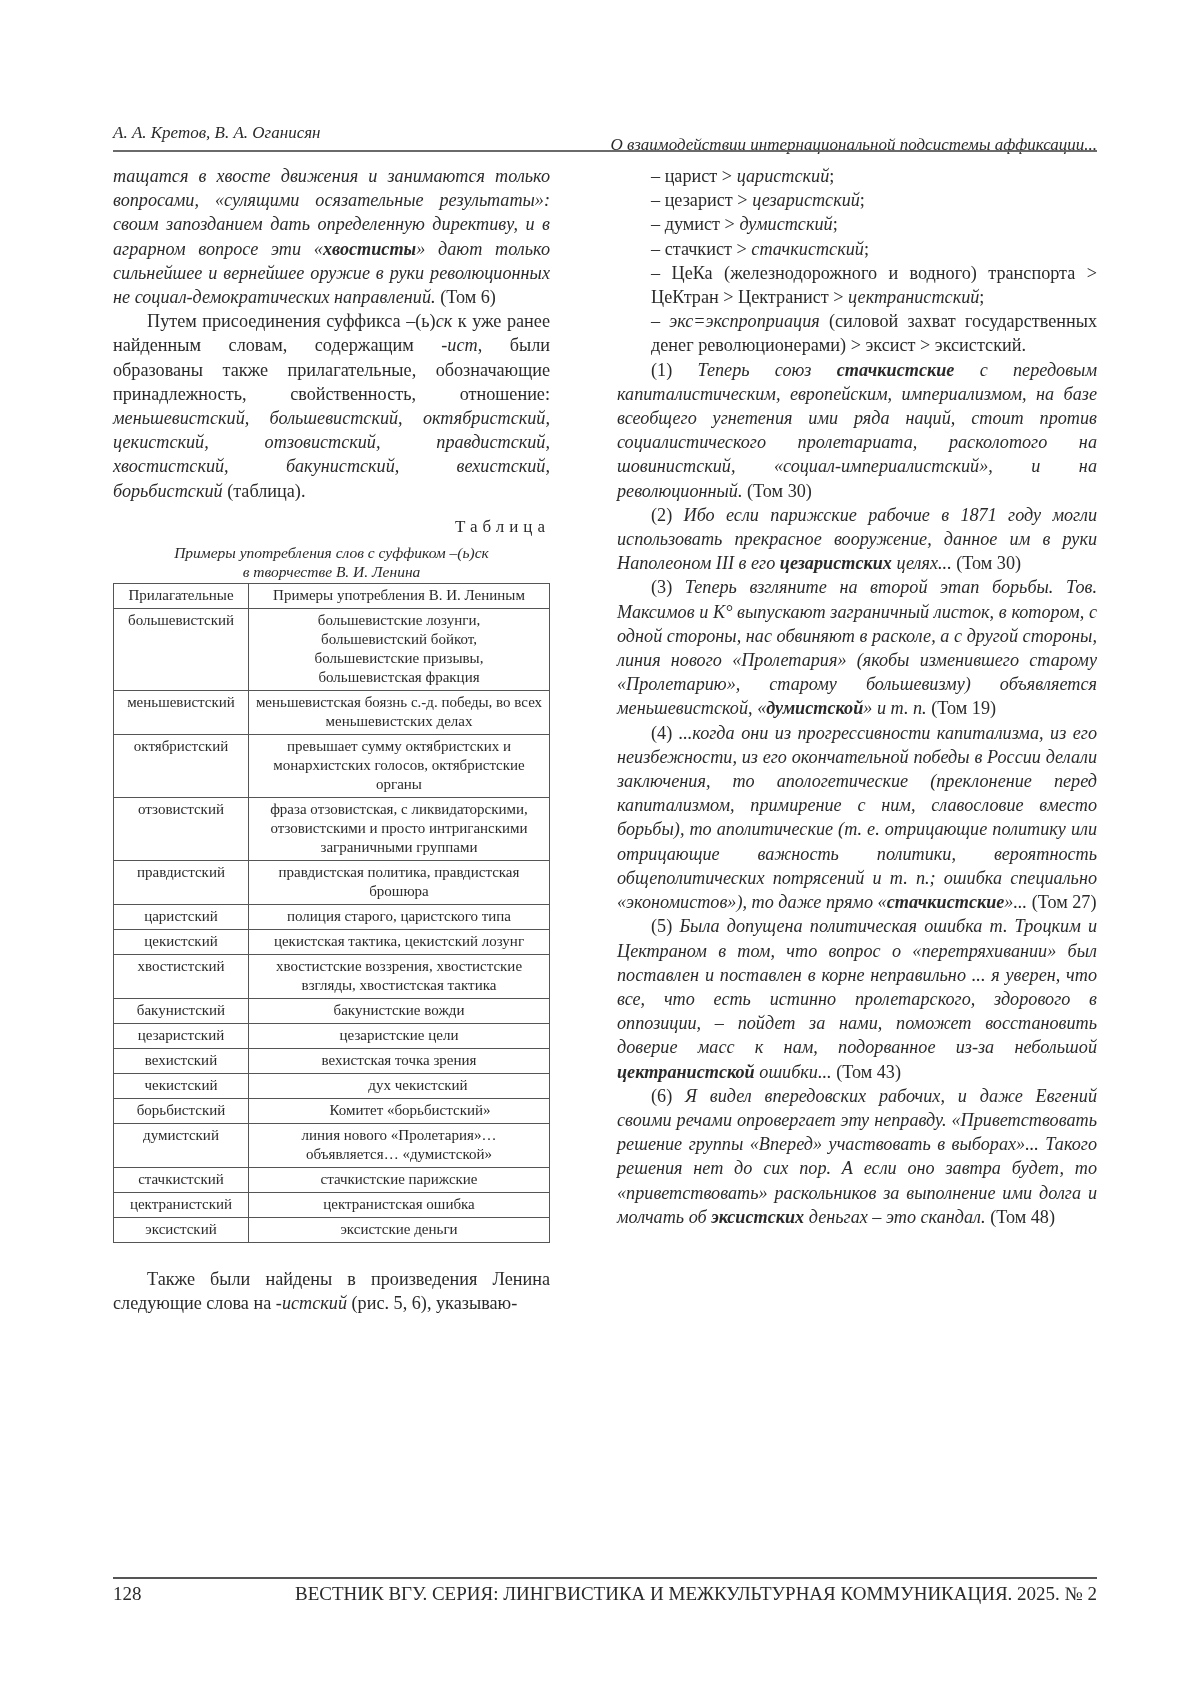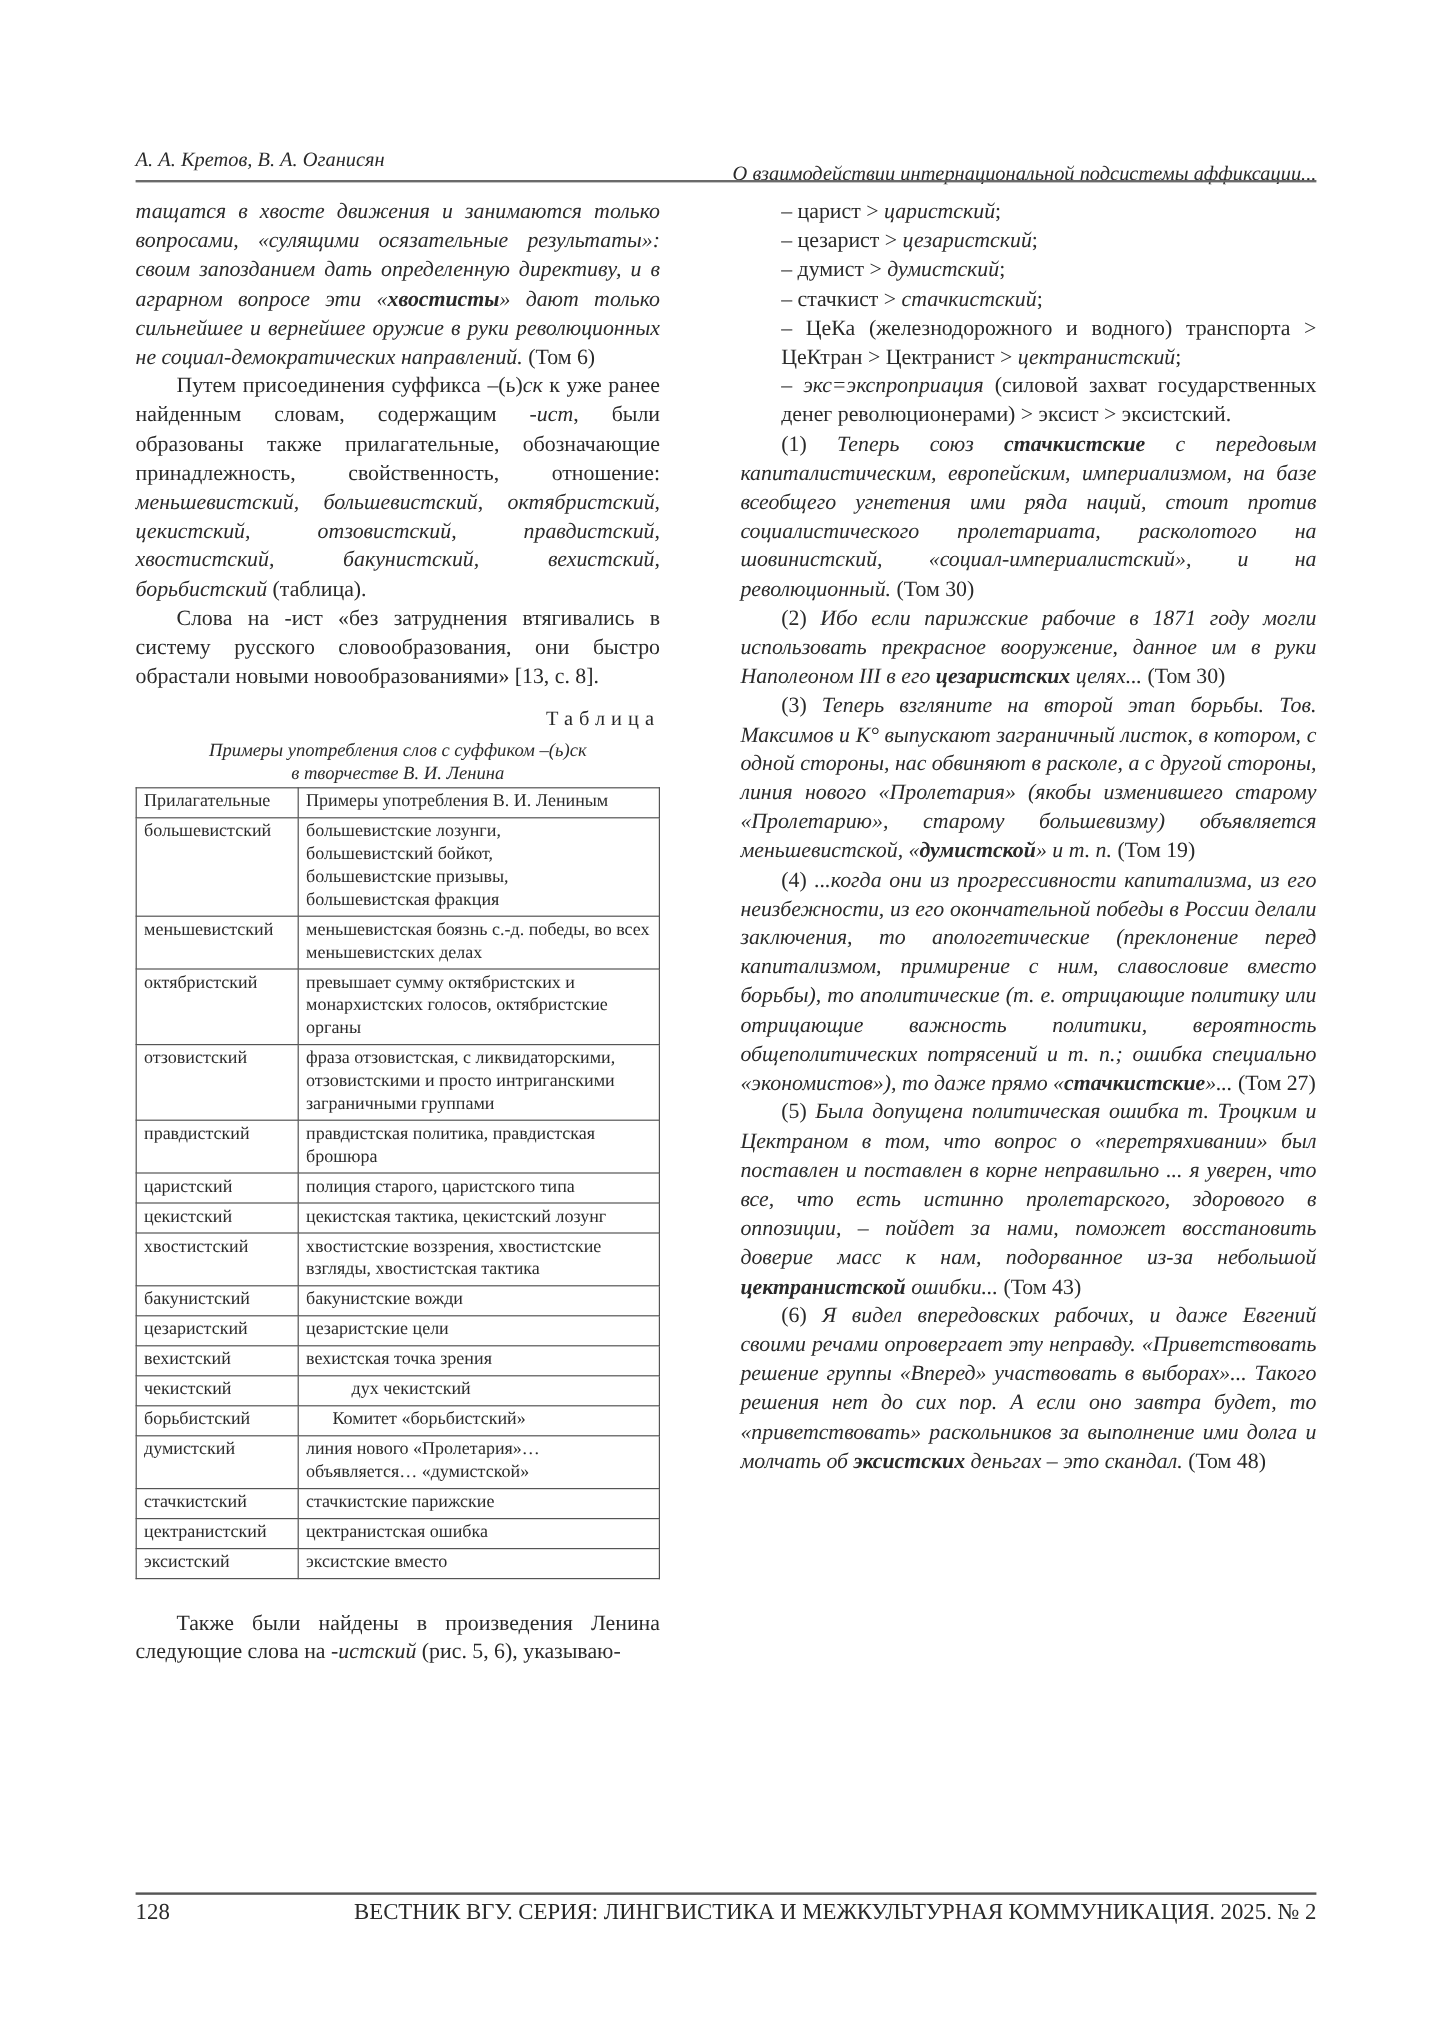--- a/index.html
+++ b/index.html
@@ -40,7 +40,6 @@
 <div class="col col-left">
   <p><i><span>тащатся в хвосте движения и занимаются только вопросами, «сулящими осязательные результаты»: своим запозданием дать определенную директиву, и в аграрном вопросе эти «</span><b>хвостисты</b><span>» дают только сильнейшее и вернейшее оружие в руки революционных не социал-демократических направлений.</span></i><span> (Том 6)</span></p>
   <p class="indent"><span>Путем присоединения суффикса –(ь)</span><i>ск</i><span> к уже ранее найденным словам, содержащим -</span><i>ист</i><span>, были образованы также прилагательные, обозначающие принадлежность, свойственность, отношение: </span><i>меньшевистский, большевистский, октябристский, цекистский, отзовистский, правдистский, хвостистский, бакунистский, вехистский, борьбистский</i><span> (таблица).</span></p>
-  <p class="indent">Слова на -ист «без затруднения втягивались в систему русского словообразования, они быстро обрастали новыми новообразованиями» [13, с. 8].</p>
 
   <div class="tab-label">Таблица</div>
   <div class="tab-caption">

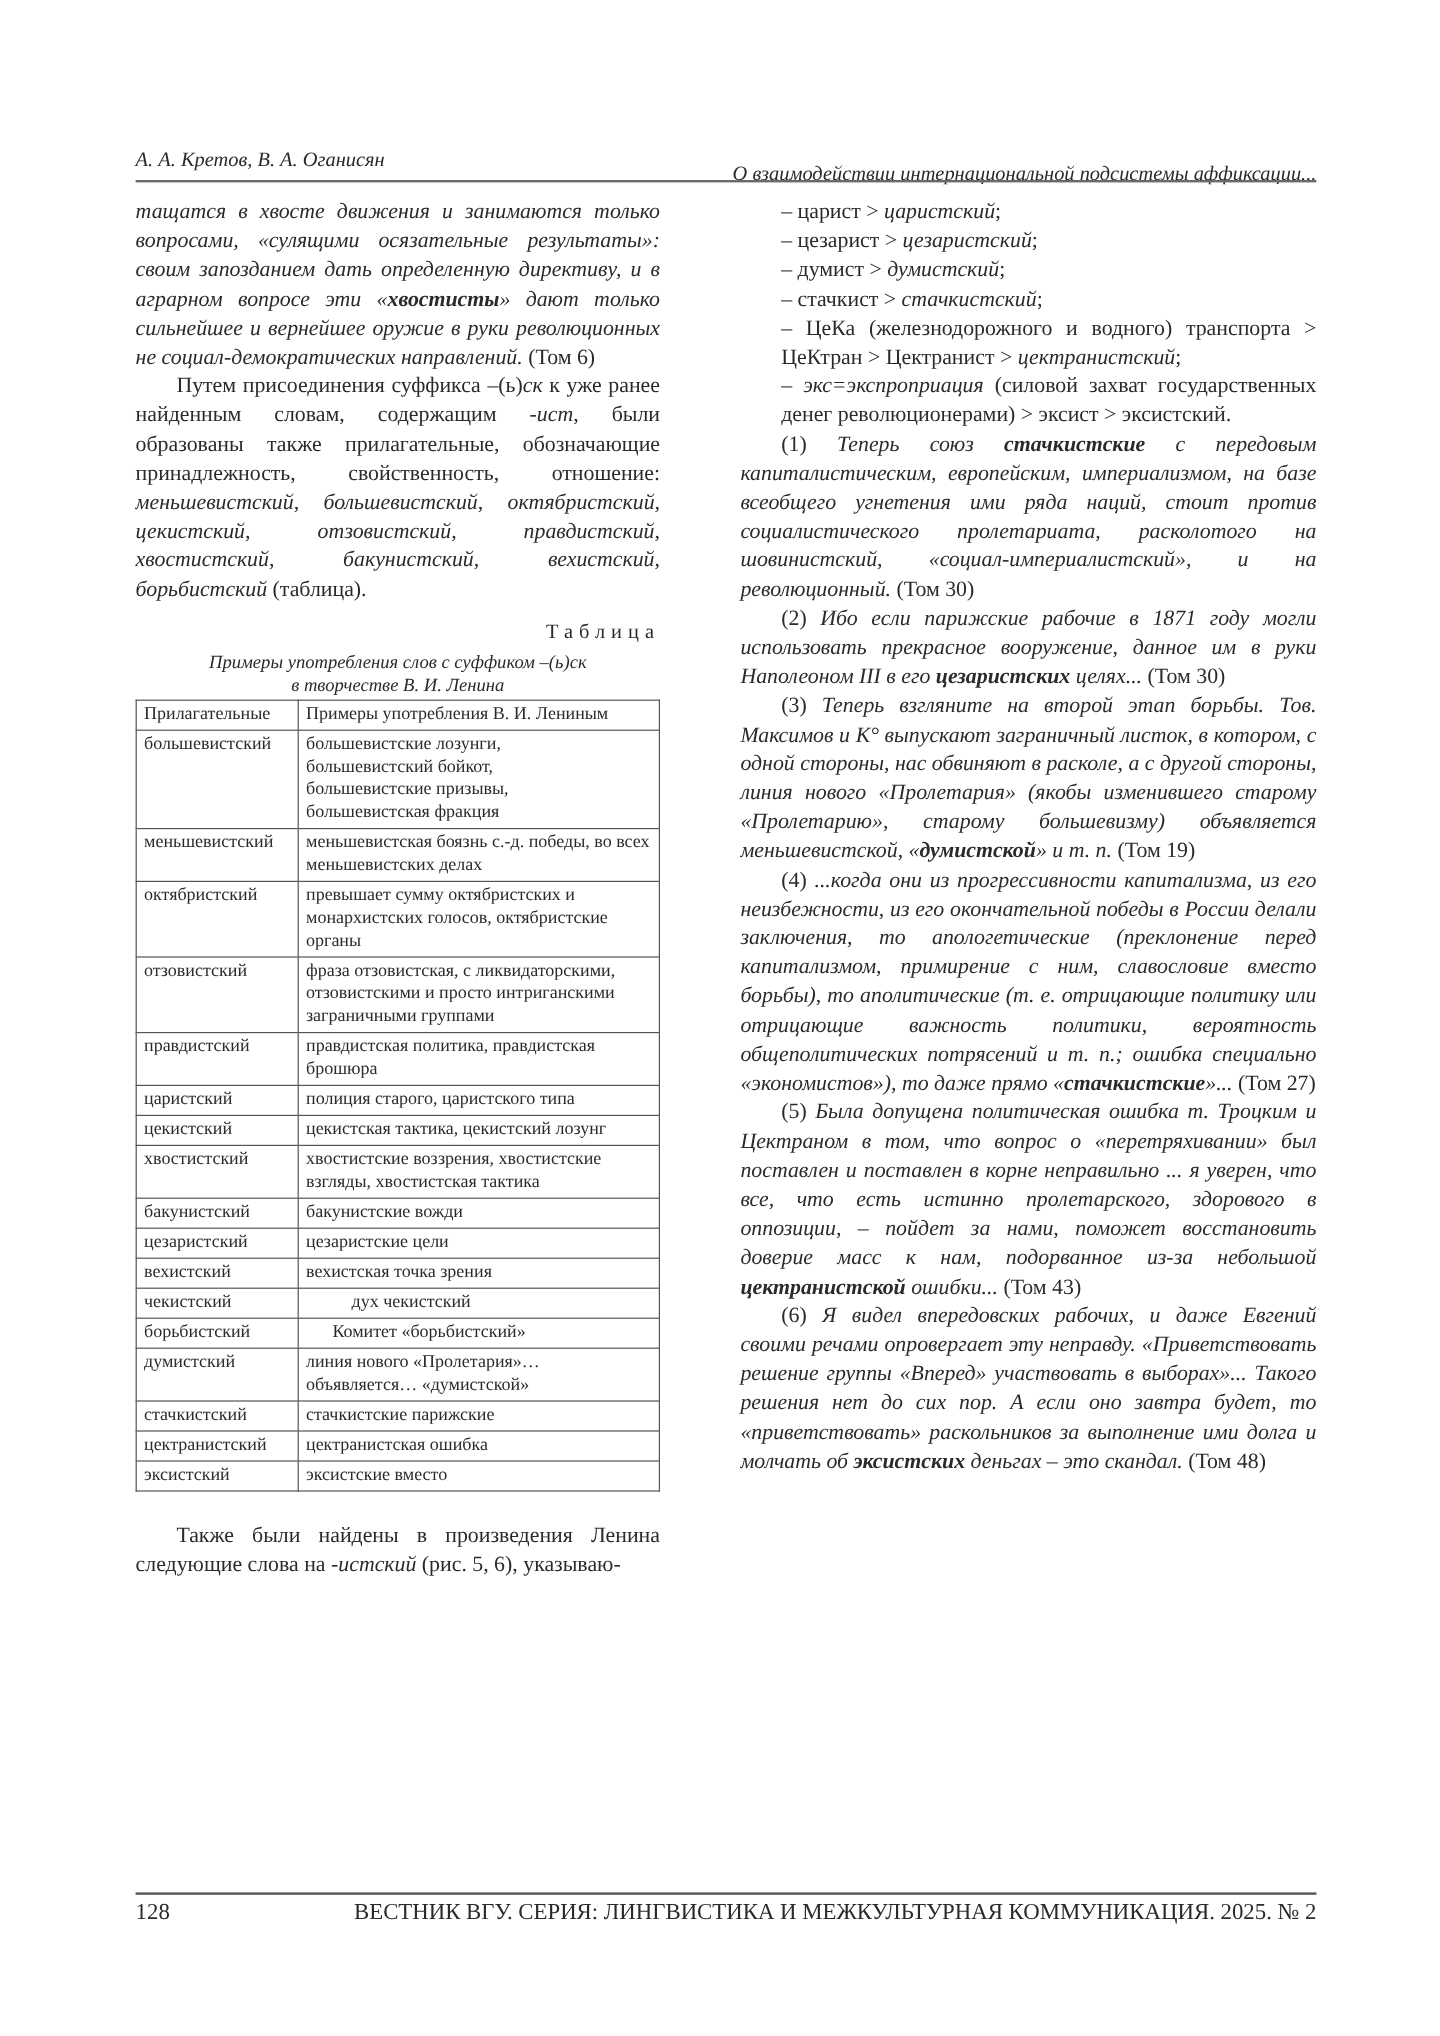--- a/index.html
+++ b/index.html
@@ -18,7 +18,7 @@
   b { font-weight:bold; }
   .tab-label { text-align:right; letter-spacing:5px; margin-top:12px; font-size:17px; }
   .tab-caption { text-align:center; font-style:italic; font-size:15.5px; line-height:19px; margin-top:4px; }
-  table { border-collapse:collapse; width:437px; font-size:15px; line-height:19px; margin-top:2px; text-align:left; }
+  table { border-collapse:collapse; width:437px; font-size:15px; line-height:19px; margin-top:2px; text-align:center; }
   td, th { border:1.5px solid #555; padding:2px 6px 3px 6px; vertical-align:top; font-weight:normal; }
   th { white-space:nowrap; }
   td.adj { width:122px; white-space:nowrap; }

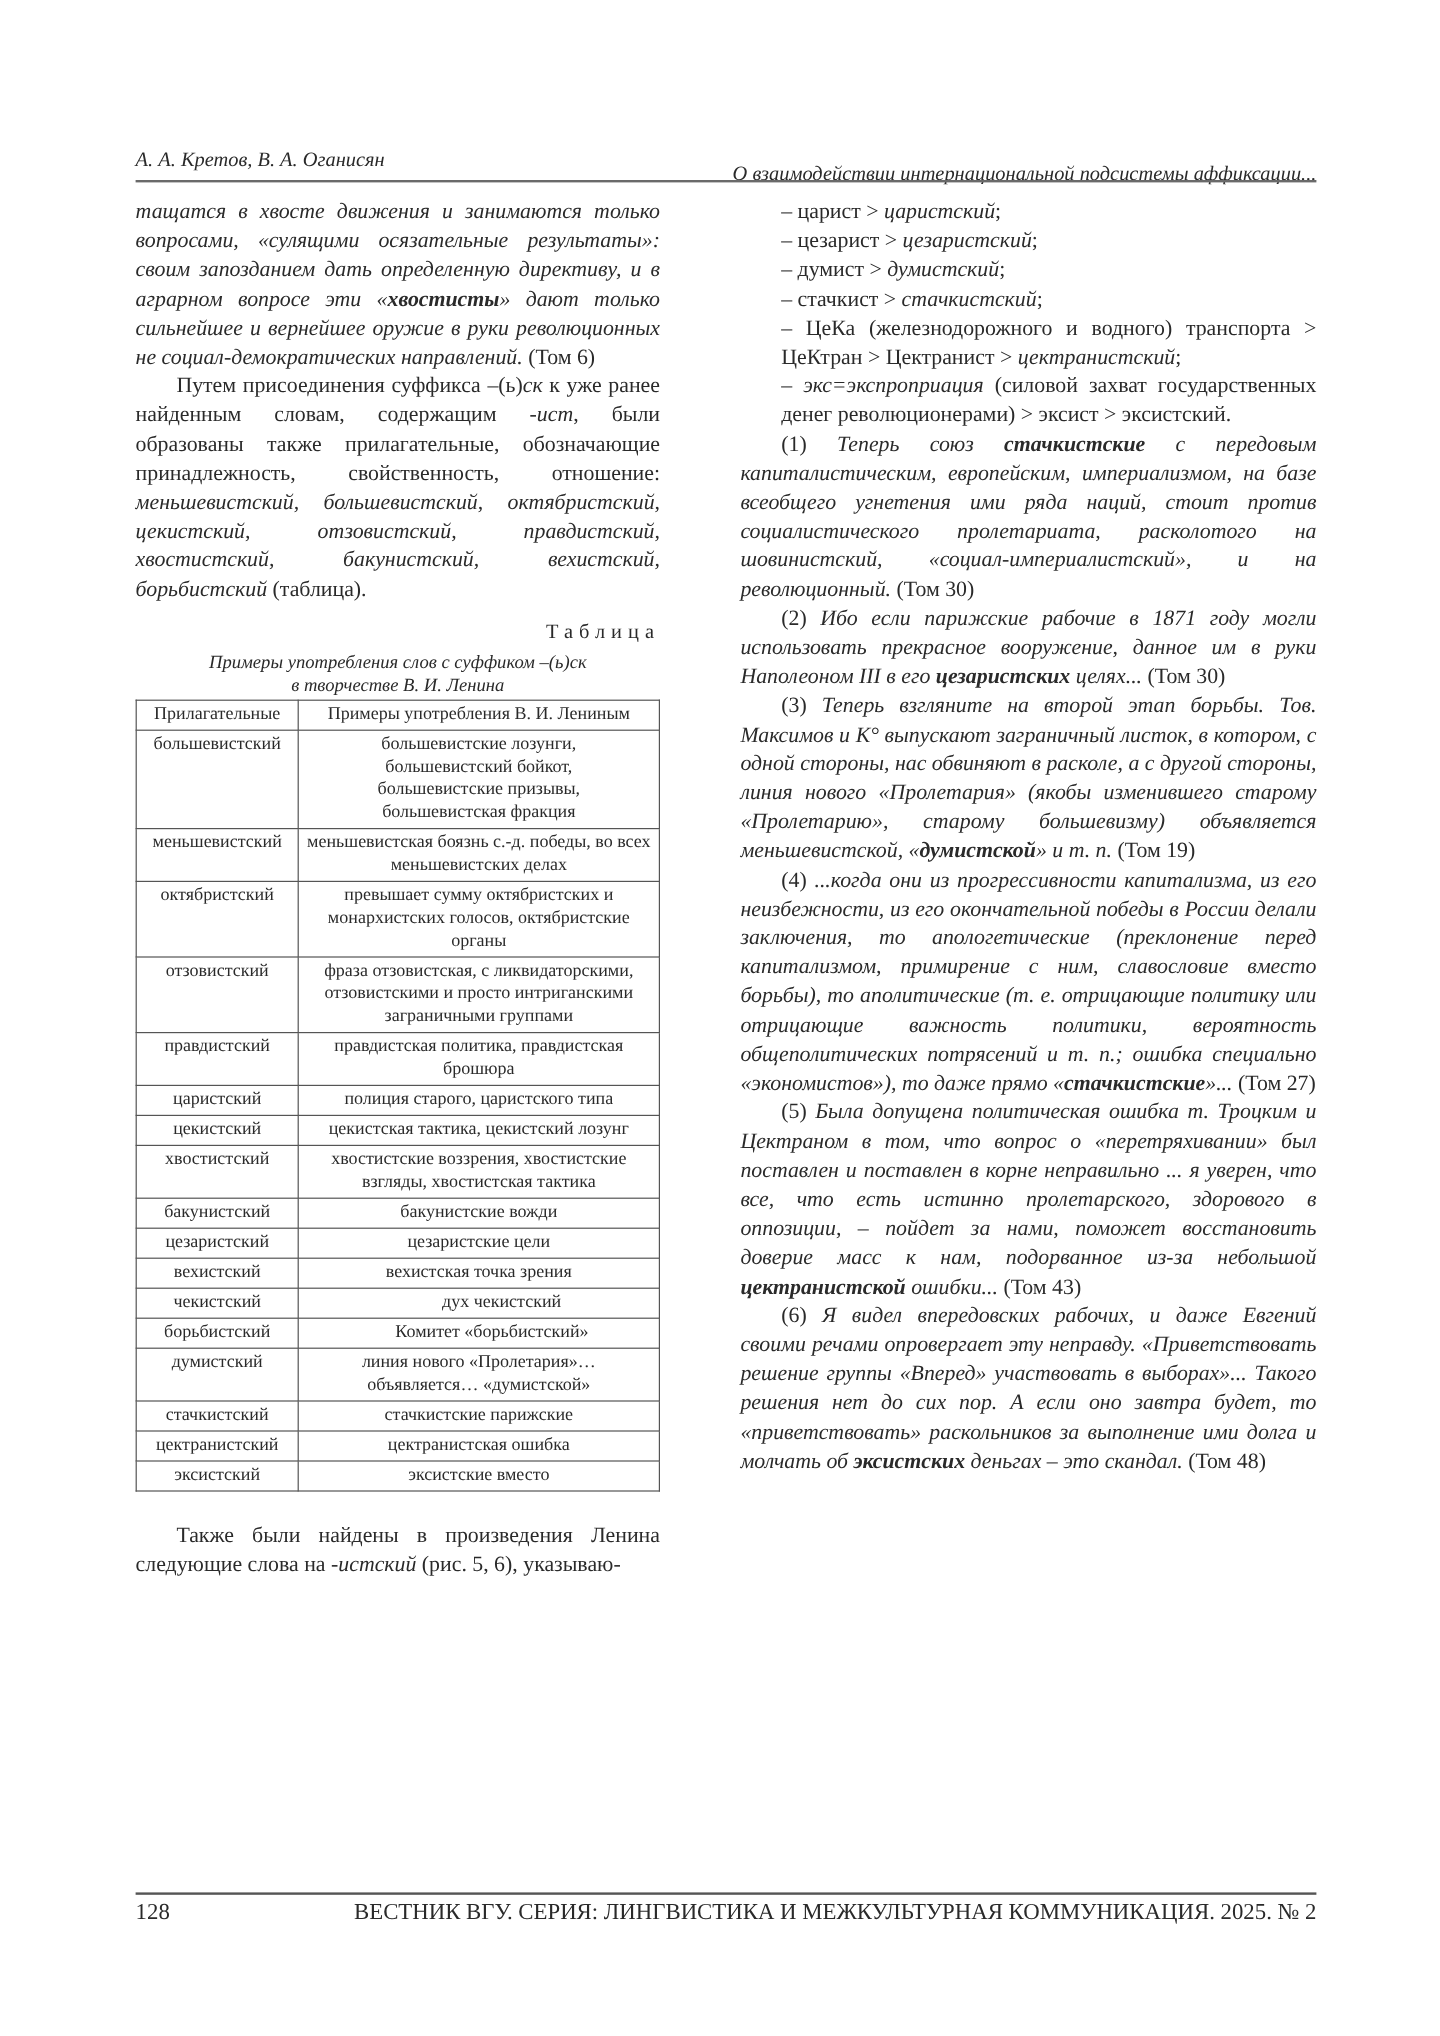--- a/index.html
+++ b/index.html
@@ -123,7 +123,7 @@
         </tr>
         <tr>
           <td class="adj">эксистский</td>
-          <td style="white-space: pre-line;">эксистские вместо</td>
+          <td style="white-space: pre-line;">эксистские деньги</td>
         </tr>
       </tbody>
   </table>

